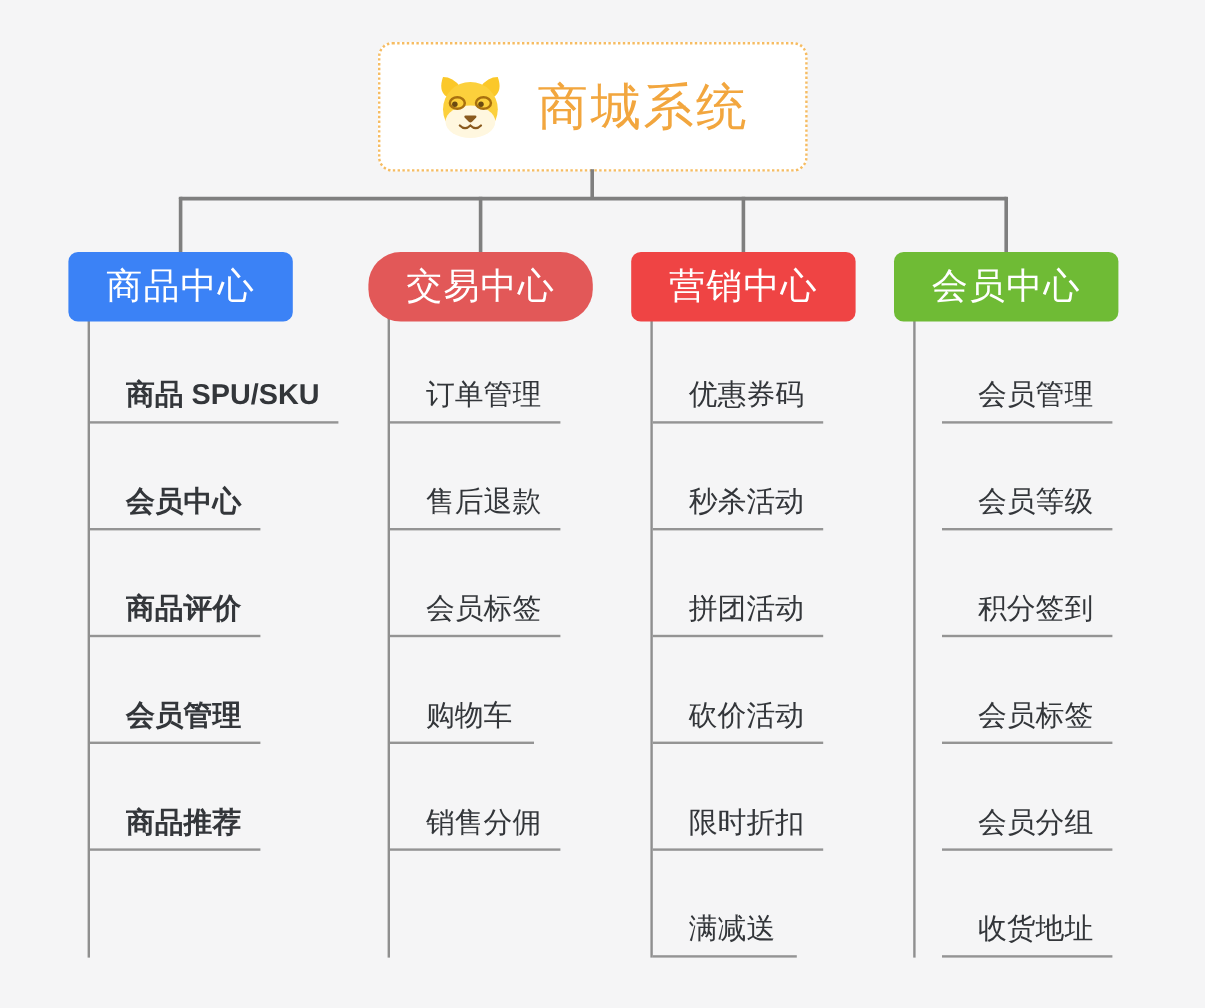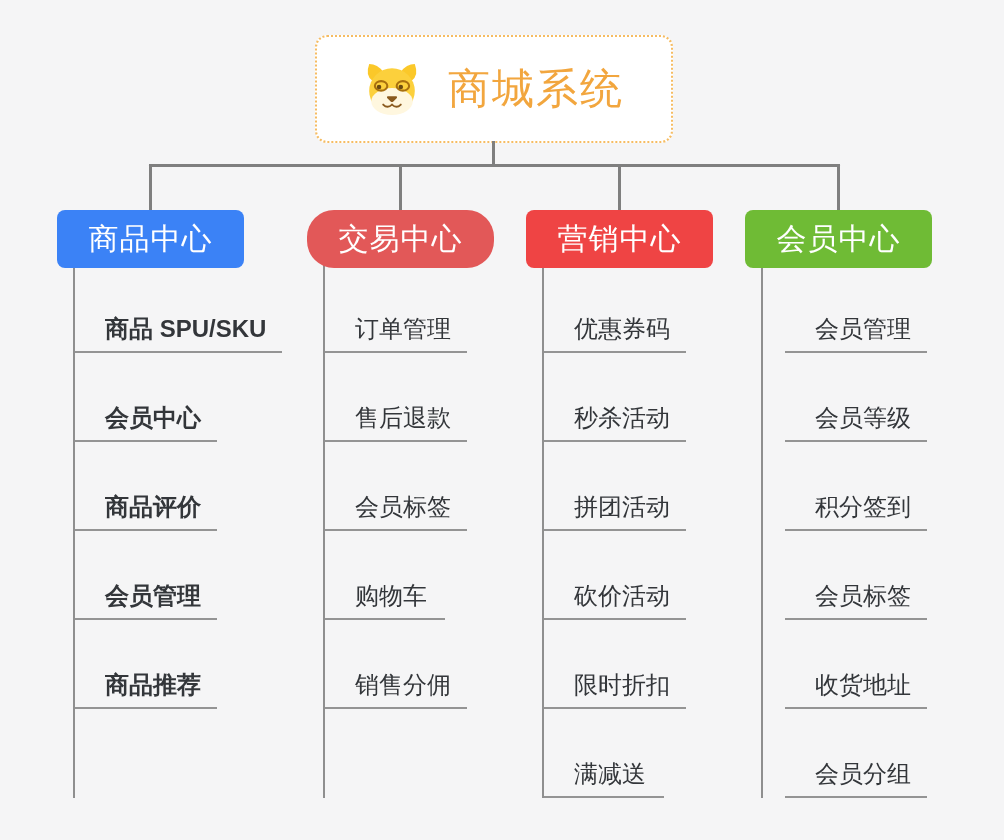--- a/index.html
+++ b/index.html
@@ -117,8 +117,8 @@
     <div class="item">会员等级</div>
     <div class="item">积分签到</div>
     <div class="item">会员标签</div>
+    <div class="item">会员分组</div>
     <div class="item">收货地址</div>
-    <div class="item">会员分组</div>
   </div>
 
 </div>

